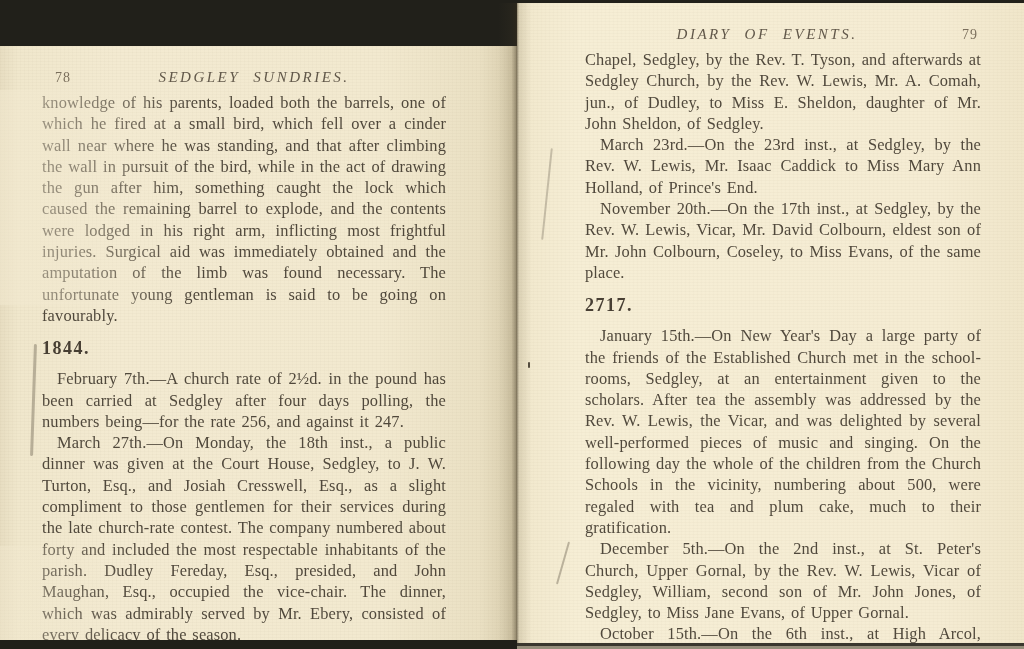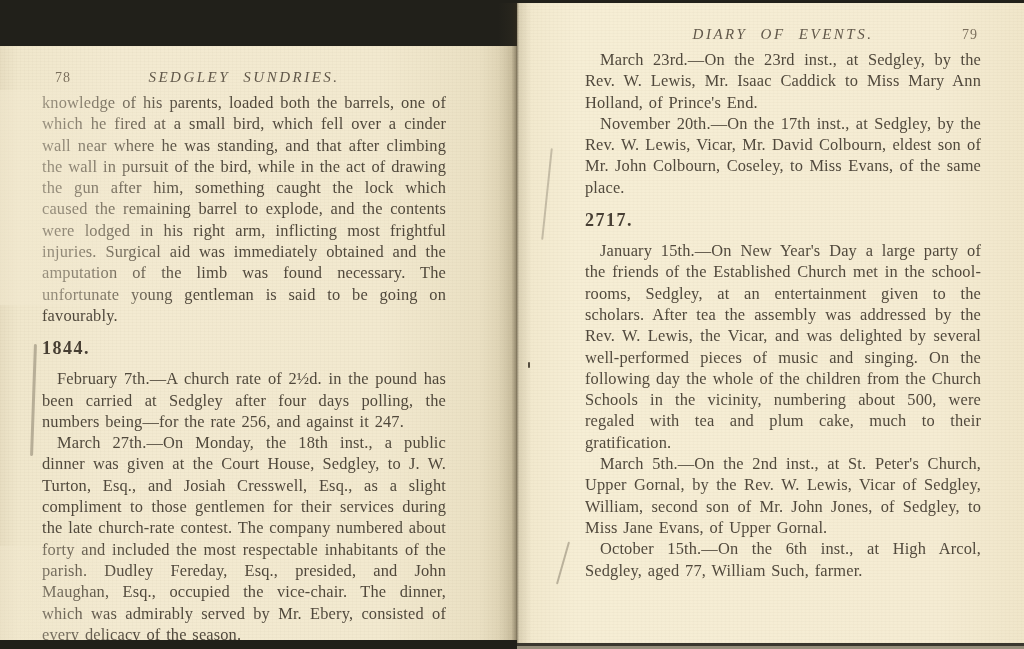--- a/index.html
+++ b/index.html
@@ -64,7 +64,7 @@
     text-align:center;
   }
   .running-title-left{left:42px;width:404px;}
-  .running-title-right{left:68px;width:396px;}
+  .running-title-right{left:52px;width:396px;}
 
   
   .page-body{position:absolute;top:46px;}

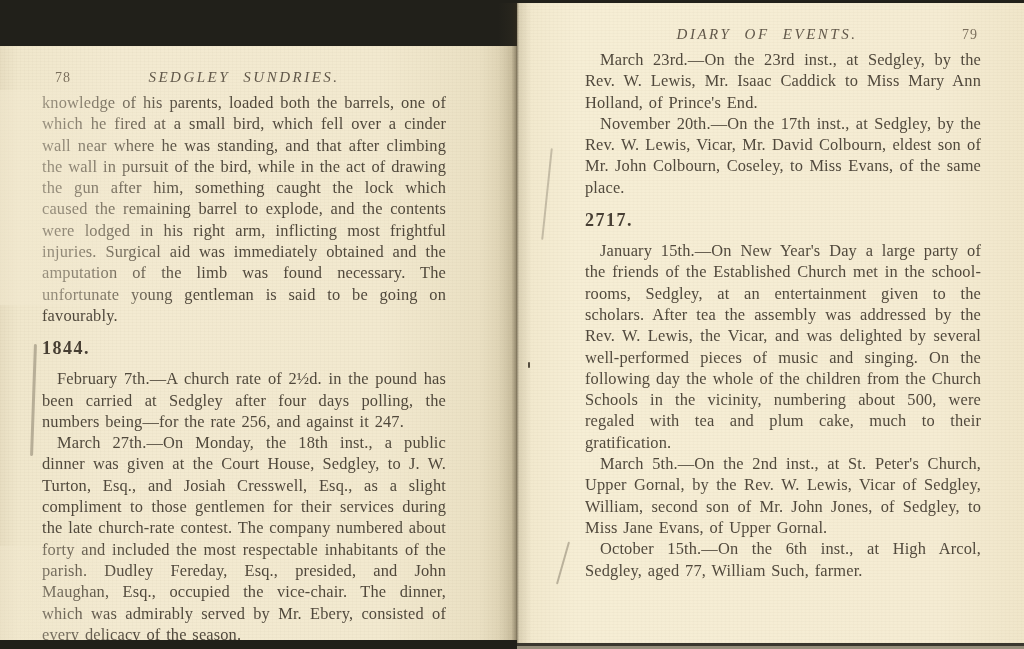--- a/index.html
+++ b/index.html
@@ -126,6 +126,7 @@
     <div class="running-title running-title-right">DIARY OF EVENTS.</div>
     <div class="pagenum pagenum-right">79</div>
     <div class="page-body">
+        <div class="para">Chapel, Sedgley, by the Rev. T. Tyson, and afterwards at Sedgley Church, by the Rev. W. Lewis, Mr. A. Comah, jun., of Dudley, to Miss E. Sheldon, daughter of Mr. John Sheldon, of Sedgley.</div>
         <div class="para indent">March 23rd.—On the 23rd inst., at Sedgley, by the Rev. W. Lewis, Mr. Isaac Caddick to Miss Mary Ann Holland, of Prince's End.</div>
         <div class="para indent">November 20th.—On the 17th inst., at Sedgley, by the Rev. W. Lewis, Vicar, Mr. David Colbourn, eldest son of Mr. John Colbourn, Coseley, to Miss Evans, of the same place.</div>
         <div class="year-heading">2717.</div>

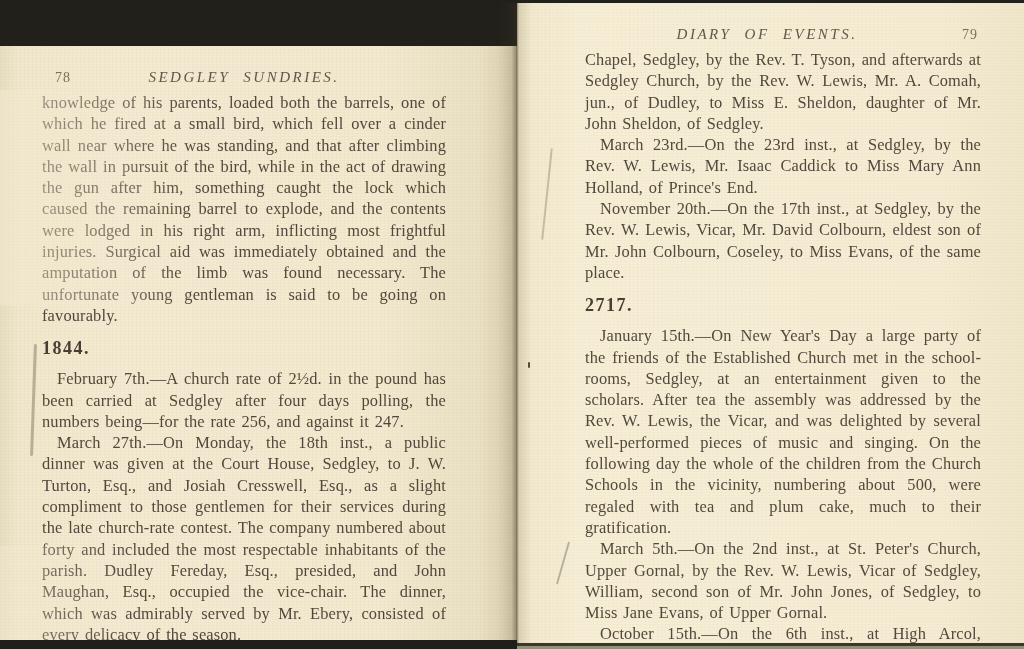--- a/index.html
+++ b/index.html
@@ -63,7 +63,7 @@
     color:rgba(70,61,49,0.85);
     text-align:center;
   }
-  .running-title-left{left:42px;width:404px;}
+  .running-title-left{left:52px;width:404px;}
   .running-title-right{left:52px;width:396px;}
 
   

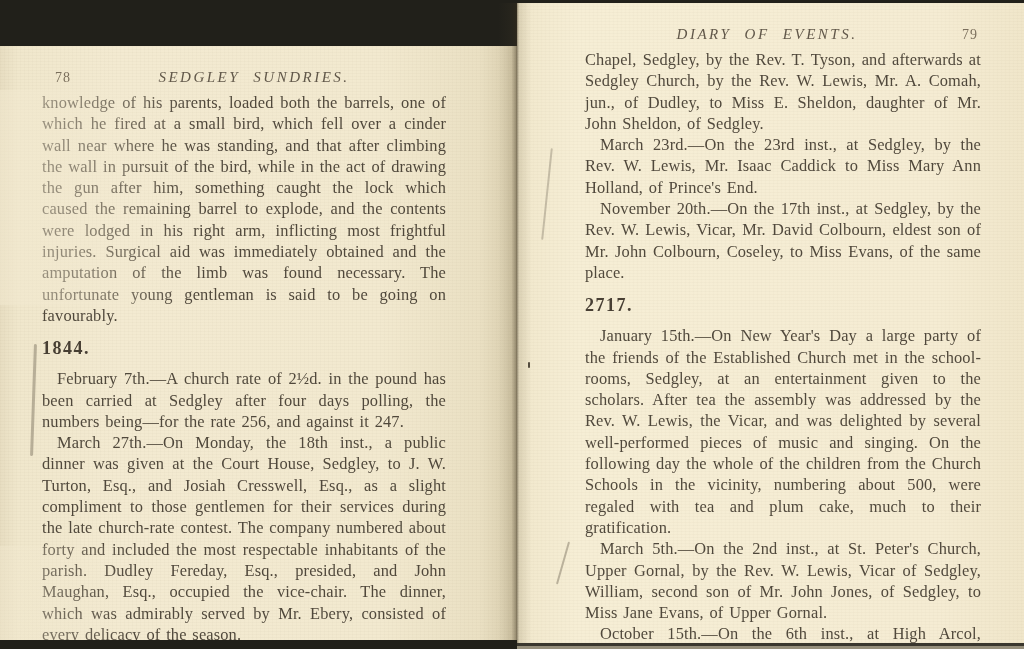--- a/index.html
+++ b/index.html
@@ -131,7 +131,7 @@
         <div class="para indent">November 20th.—On the 17th inst., at Sedgley, by the Rev. W. Lewis, Vicar, Mr. David Colbourn, eldest son of Mr. John Colbourn, Coseley, to Miss Evans, of the same place.</div>
         <div class="year-heading">2717.</div>
         <div class="para indent">January 15th.—On New Year's Day a large party of the friends of the Established Church met in the school-rooms, Sedgley, at an entertainment given to the scholars. After tea the assembly was addressed by the Rev. W. Lewis, the Vicar, and was delighted by several well-performed pieces of music and singing. On the following day the whole of the children from the Church Schools in the vicinity, numbering about 500, were regaled with tea and plum cake, much to their gratification.</div>
-        <div class="para indent">March 5th.—On the 2nd inst., at St. Peter's Church, Upper Gornal, by the Rev. W. Lewis, Vicar of Sedgley, William, second son of Mr. John Jones, of Sedgley, to Miss Jane Evans, of Upper Gornal.</div>
+        <div class="para indent">December 5th.—On the 2nd inst., at St. Peter's Church, Upper Gornal, by the Rev. W. Lewis, Vicar of Sedgley, William, second son of Mr. John Jones, of Sedgley, to Miss Jane Evans, of Upper Gornal.</div>
         <div class="para indent">October 15th.—On the 6th inst., at High Arcol, Sedgley, aged 77, William Such, farmer.</div>
       </div>
   </div>

